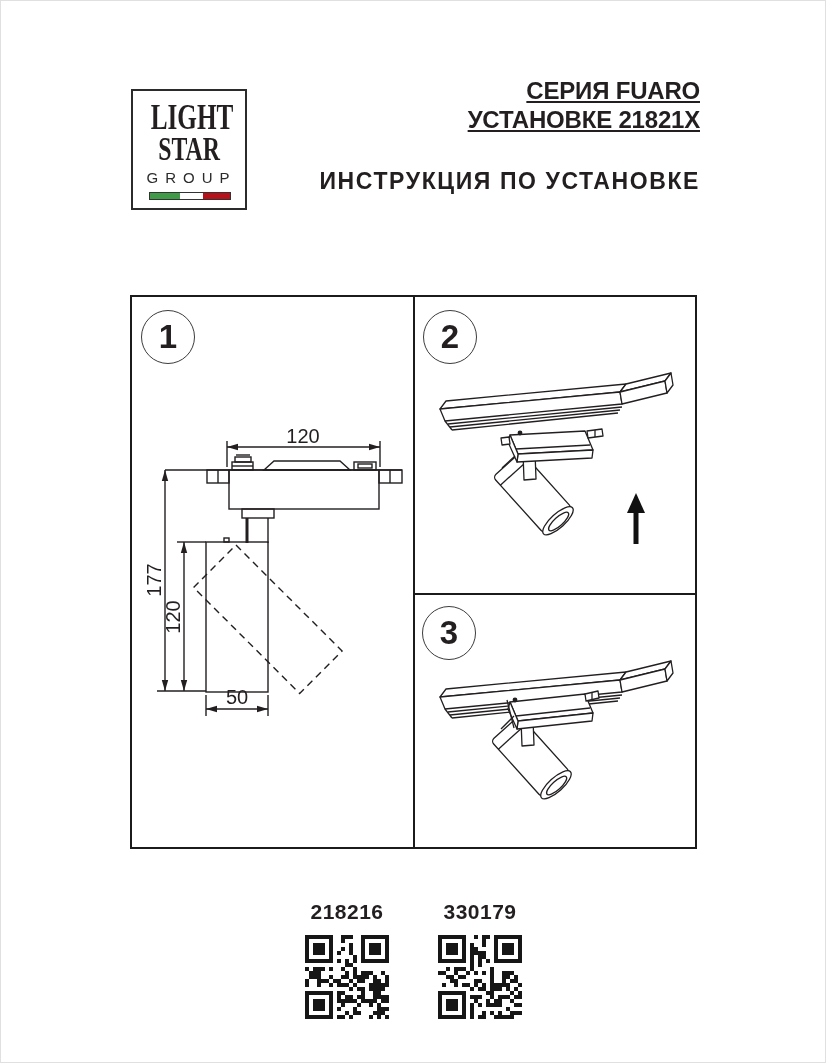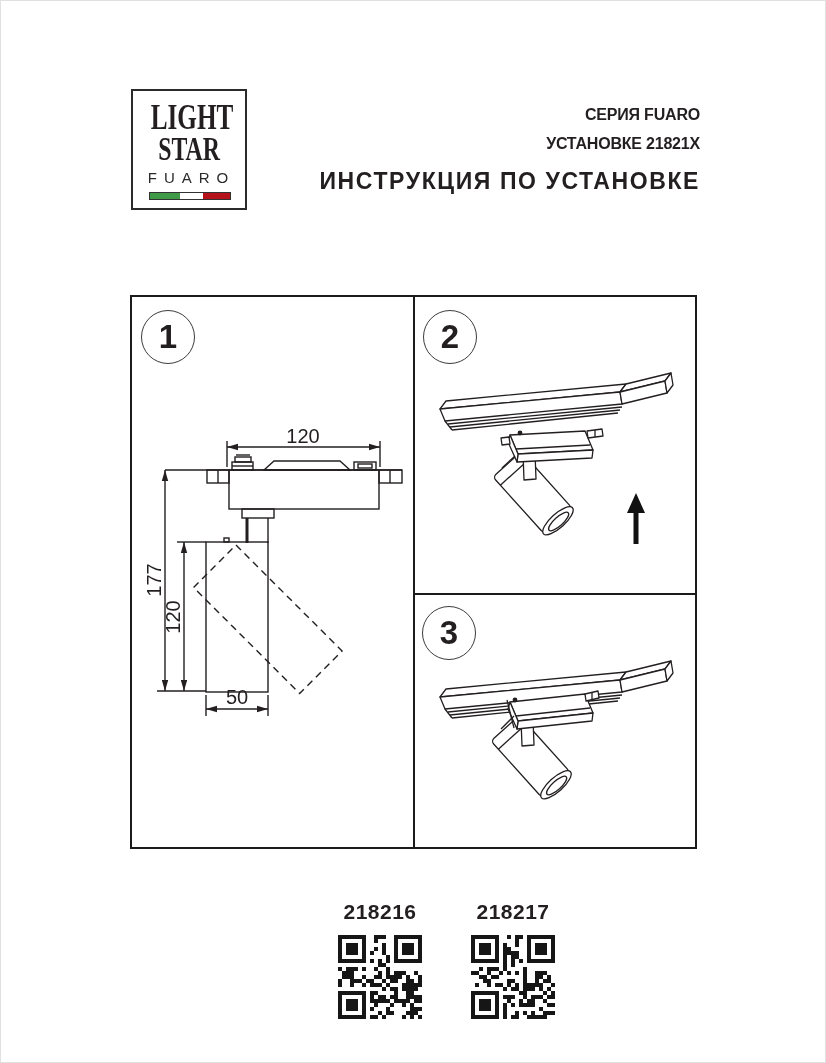--- a/index.html
+++ b/index.html
@@ -25,7 +25,7 @@
 
   
   .hdr{position:absolute;right:126px;text-align:right;font-weight:700;color:#231f20;letter-spacing:-0.2px;}
-  .hdr-series{top:100px;font-size:16px;line-height:29px;}
+  .hdr-series{top:76px;font-size:24px;line-height:29px;text-decoration:underline;}
   .hdr-title{top:167px;font-size:23px;line-height:28px;text-align:center;}
   .hdr-title .ls{letter-spacing:1.6px;}
 

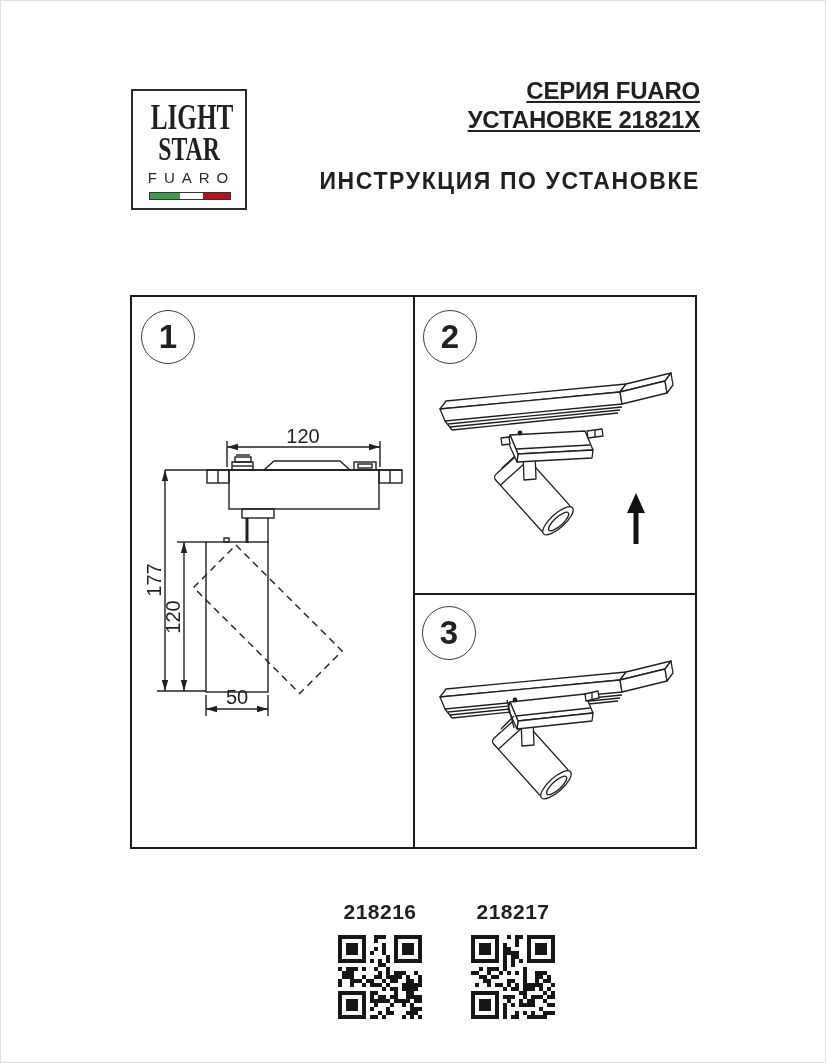--- a/index.html
+++ b/index.html
@@ -53,7 +53,7 @@
 <div class="logo-box">
   <span class="logo-word logo-light"><span class="squeeze">LIGHT</span></span>
   <span class="logo-word logo-star"><span class="squeeze">STAR</span></span>
-  <span class="logo-group">FUARO</span>
+  <span class="logo-group">GROUP</span>
   <div class="logo-flag">
     <div class="seg" style="width: 38%; background: rgb(63, 155, 71);"></div>
     <div class="seg" style="width: 28%; background: rgb(255, 255, 255);"></div>

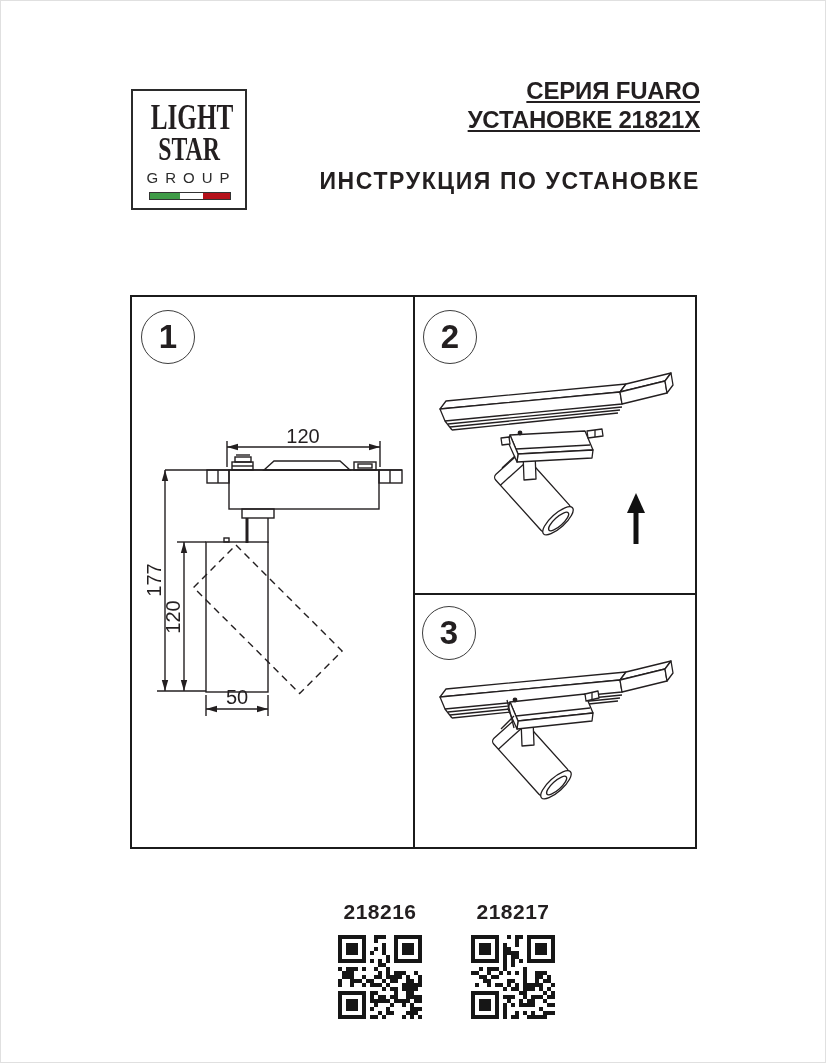--- a/index.html
+++ b/index.html
@@ -41,7 +41,7 @@
   .svg-abs{position:absolute;}
 
   
-  .product{position:absolute;width:84px;text-align:center;margin-left:33px;}
+  .product{position:absolute;width:84px;text-align:center;}
   .product .article{font-size:21px;font-weight:700;letter-spacing:0.5px;color:#231f20;margin-bottom:11px;}
   .product svg{display:block;width:84px;height:84px;}
 </style>

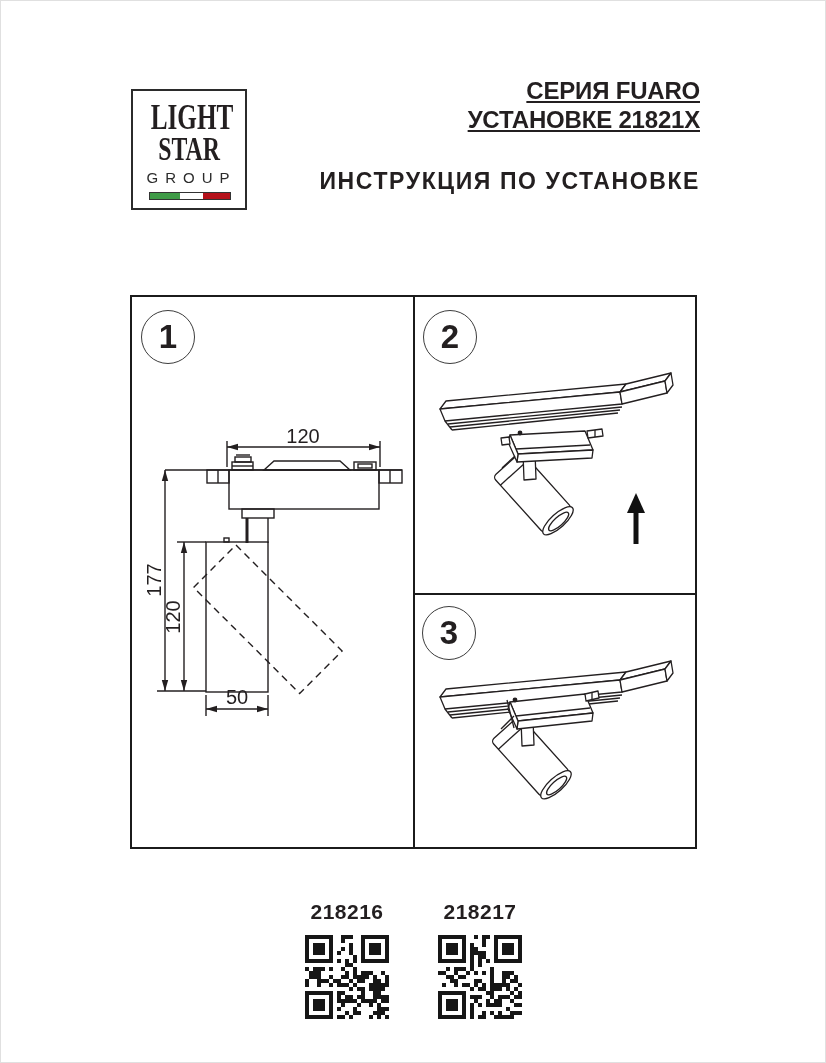--- a/index.html
+++ b/index.html
@@ -240,7 +240,7 @@
     </svg>
 </div>
 <div class="product" style="left:438px;top:900px;">
-  <div class="article">218217</div>
+  <div class="article">330179</div>
   <svg viewBox="0 0 84 84" shape-rendering="crispEdges">
       <path d="M0,0h4v4h-4zM4,0h4v4h-4zM8,0h4v4h-4zM12,0h4v4h-4zM16,0h4v4h-4zM20,0h4v4h-4zM24,0h4v4h-4zM0,4h4v4h-4zM24,4h4v4h-4zM0,8h4v4h-4zM8,8h4v4h-4zM12,8h4v4h-4zM16,8h4v4h-4zM24,8h4v4h-4zM0,12h4v4h-4zM8,12h4v4h-4zM12,12h4v4h-4zM16,12h4v4h-4zM24,12h4v4h-4zM0,16h4v4h-4zM8,16h4v4h-4zM12,16h4v4h-4zM16,16h4v4h-4zM24,16h4v4h-4zM0,20h4v4h-4zM24,20h4v4h-4zM0,24h4v4h-4zM4,24h4v4h-4zM8,24h4v4h-4zM12,24h4v4h-4zM16,24h4v4h-4zM20,24h4v4h-4zM24,24h4v4h-4zM56,0h4v4h-4zM60,0h4v4h-4zM64,0h4v4h-4zM68,0h4v4h-4zM72,0h4v4h-4zM76,0h4v4h-4zM80,0h4v4h-4zM56,4h4v4h-4zM80,4h4v4h-4zM56,8h4v4h-4zM64,8h4v4h-4zM68,8h4v4h-4zM72,8h4v4h-4zM80,8h4v4h-4zM56,12h4v4h-4zM64,12h4v4h-4zM68,12h4v4h-4zM72,12h4v4h-4zM80,12h4v4h-4zM56,16h4v4h-4zM64,16h4v4h-4zM68,16h4v4h-4zM72,16h4v4h-4zM80,16h4v4h-4zM56,20h4v4h-4zM80,20h4v4h-4zM56,24h4v4h-4zM60,24h4v4h-4zM64,24h4v4h-4zM68,24h4v4h-4zM72,24h4v4h-4zM76,24h4v4h-4zM80,24h4v4h-4zM0,56h4v4h-4zM4,56h4v4h-4zM8,56h4v4h-4zM12,56h4v4h-4zM16,56h4v4h-4zM20,56h4v4h-4zM24,56h4v4h-4zM0,60h4v4h-4zM24,60h4v4h-4zM0,64h4v4h-4zM8,64h4v4h-4zM12,64h4v4h-4zM16,64h4v4h-4zM24,64h4v4h-4zM0,68h4v4h-4zM8,68h4v4h-4zM12,68h4v4h-4zM16,68h4v4h-4zM24,68h4v4h-4zM0,72h4v4h-4zM8,72h4v4h-4zM12,72h4v4h-4zM16,72h4v4h-4zM24,72h4v4h-4zM0,76h4v4h-4zM24,76h4v4h-4zM0,80h4v4h-4zM4,80h4v4h-4zM8,80h4v4h-4zM12,80h4v4h-4zM16,80h4v4h-4zM20,80h4v4h-4zM24,80h4v4h-4zM36,0h4v4h-4zM44,0h4v4h-4zM48,0h4v4h-4zM44,4h4v4h-4zM32,8h4v4h-4zM44,8h4v4h-4zM32,12h4v4h-4zM36,12h4v4h-4zM32,16h4v4h-4zM36,16h4v4h-4zM40,16h4v4h-4zM44,16h4v4h-4zM32,20h4v4h-4zM40,20h4v4h-4zM44,20h4v4h-4zM32,24h4v4h-4zM40,24h4v4h-4zM48,24h4v4h-4zM32,28h4v4h-4zM40,28h4v4h-4zM8,32h4v4h-4zM16,32h4v4h-4zM20,32h4v4h-4zM24,32h4v4h-4zM32,32h4v4h-4zM52,32h4v4h-4zM0,36h4v4h-4zM4,36h4v4h-4zM16,36h4v4h-4zM28,36h4v4h-4zM36,36h4v4h-4zM44,36h4v4h-4zM52,36h4v4h-4zM64,36h4v4h-4zM68,36h4v4h-4zM72,36h4v4h-4zM8,40h4v4h-4zM12,40h4v4h-4zM20,40h4v4h-4zM24,40h4v4h-4zM52,40h4v4h-4zM64,40h4v4h-4zM68,40h4v4h-4zM76,40h4v4h-4zM12,44h4v4h-4zM16,44h4v4h-4zM36,44h4v4h-4zM40,44h4v4h-4zM52,44h4v4h-4zM64,44h4v4h-4zM72,44h4v4h-4zM76,44h4v4h-4zM4,48h4v4h-4zM16,48h4v4h-4zM24,48h4v4h-4zM28,48h4v4h-4zM36,48h4v4h-4zM44,48h4v4h-4zM52,48h4v4h-4zM56,48h4v4h-4zM60,48h4v4h-4zM64,48h4v4h-4zM68,48h4v4h-4zM80,48h4v4h-4zM32,52h4v4h-4zM40,52h4v4h-4zM44,52h4v4h-4zM52,52h4v4h-4zM56,52h4v4h-4zM60,52h4v4h-4zM68,52h4v4h-4zM76,52h4v4h-4zM48,56h4v4h-4zM52,56h4v4h-4zM72,56h4v4h-4zM80,56h4v4h-4zM32,60h4v4h-4zM36,60h4v4h-4zM40,60h4v4h-4zM52,60h4v4h-4zM60,60h4v4h-4zM64,60h4v4h-4zM68,60h4v4h-4zM76,60h4v4h-4zM80,60h4v4h-4zM36,64h4v4h-4zM48,64h4v4h-4zM56,64h4v4h-4zM60,64h4v4h-4zM72,64h4v4h-4zM32,68h4v4h-4zM40,68h4v4h-4zM48,68h4v4h-4zM52,68h4v4h-4zM56,68h4v4h-4zM60,68h4v4h-4zM76,68h4v4h-4zM80,68h4v4h-4zM32,72h4v4h-4zM68,72h4v4h-4zM32,76h4v4h-4zM44,76h4v4h-4zM52,76h4v4h-4zM60,76h4v4h-4zM72,76h4v4h-4zM76,76h4v4h-4zM80,76h4v4h-4zM32,80h4v4h-4zM40,80h4v4h-4zM44,80h4v4h-4zM56,80h4v4h-4zM60,80h4v4h-4zM64,80h4v4h-4zM68,80h4v4h-4zM72,80h4v4h-4z" fill="#161616"></path>
     </svg>

